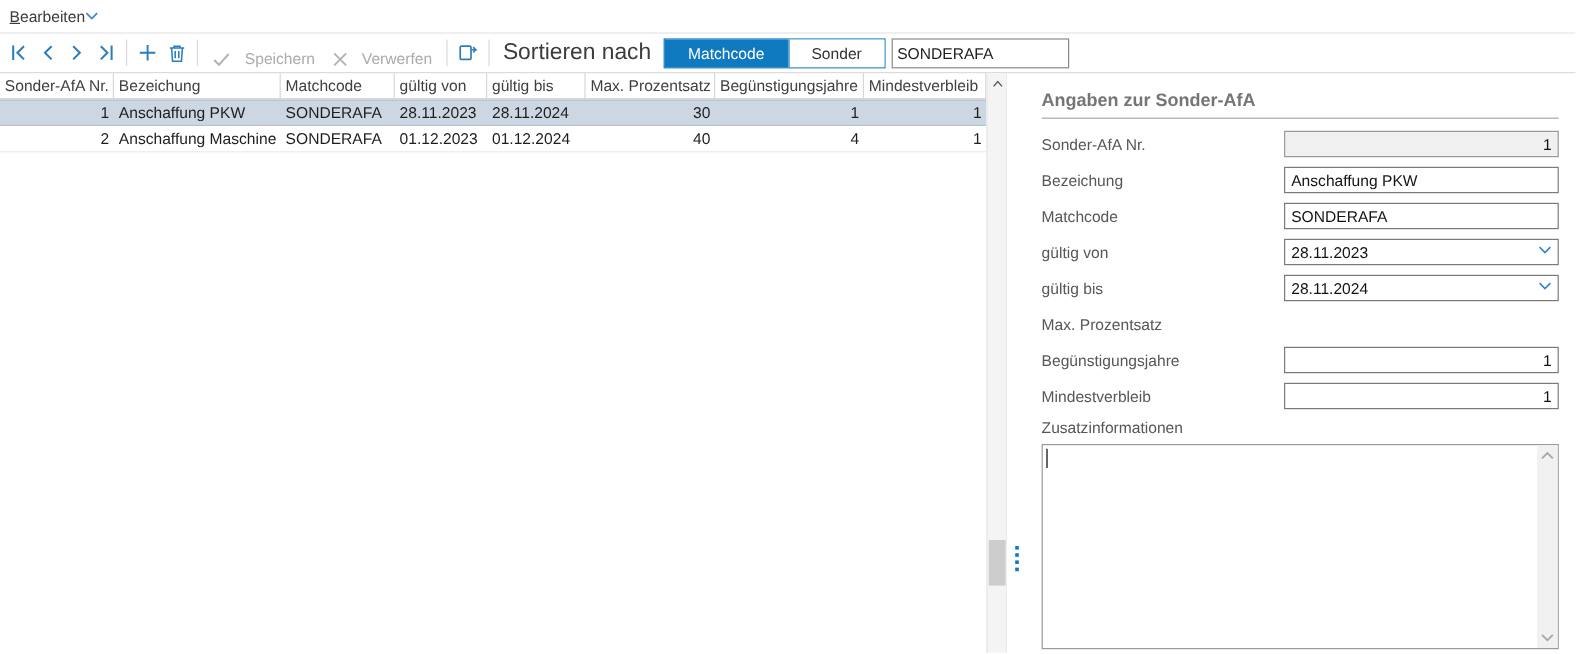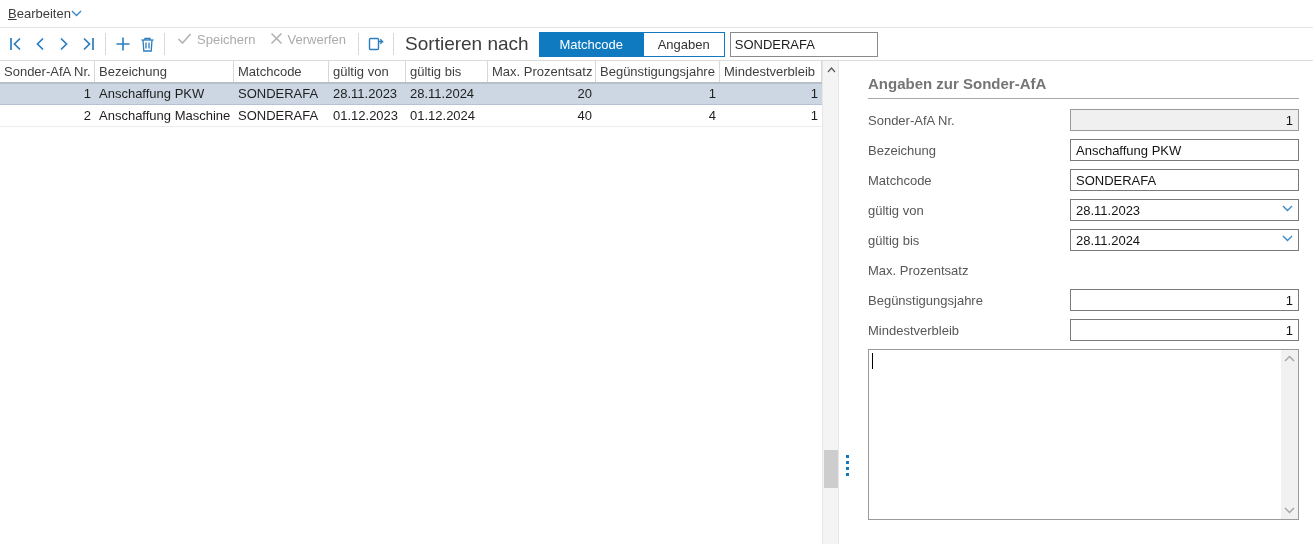--- a/index.html
+++ b/index.html
@@ -19,7 +19,7 @@
   .tb-btn { width:24px; height:24px; display:flex; align-items:center; justify-content:center;
             cursor:pointer; }
   .tb-sep { width:1px; height:22px; background:#d9d9d9; margin:0 5px; }
-  .tb-textbtn { display:flex; align-items:flex-start; gap:5px; padding:0 7px; height:24px;
+  .tb-textbtn { display:flex; align-items:flex-end; gap:12px; padding:0 7px; height:24px;
                 font-size:13px; color:#ababab; }
   .tb-label { font-size:19px; color:#3c3c3c; margin:0 10px 0 6px; }
   .segmented { display:flex; border:1px solid #0f7ac0; height:25px; }

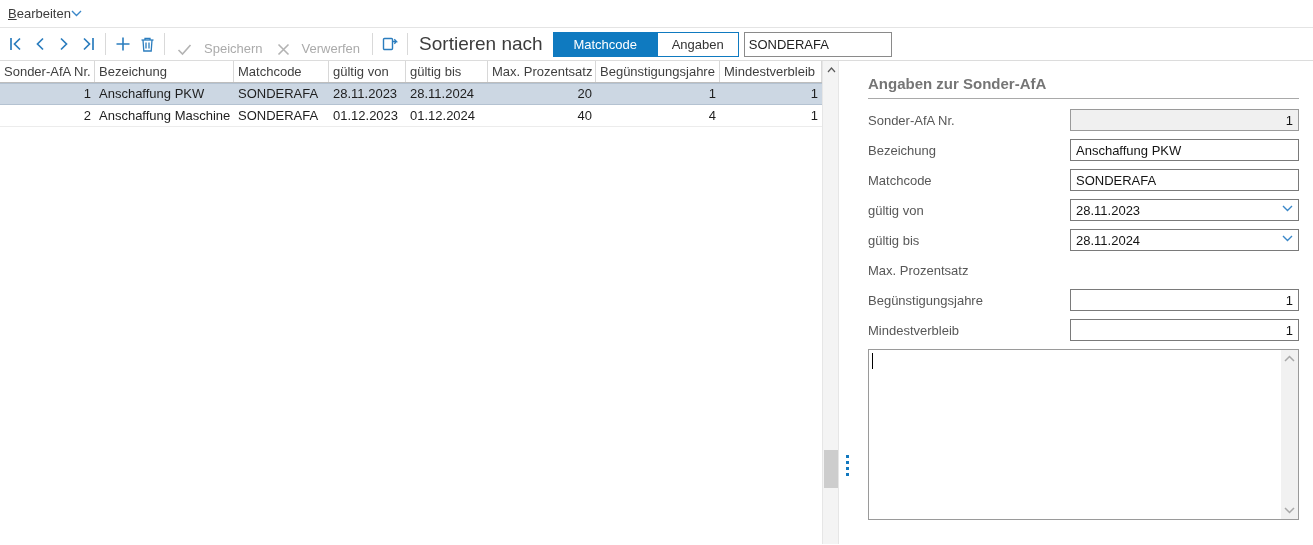--- a/index.html
+++ b/index.html
@@ -158,7 +158,7 @@
   <span class="tb-label">Sortieren nach</span>
   <div class="segmented">
     <div class="seg active">Matchcode</div>
-    <div class="seg">Angaben</div>
+    <div class="seg">Sonder</div>
   </div>
   <input class="tb-input" value="SONDERAFA" style="">
 </div>

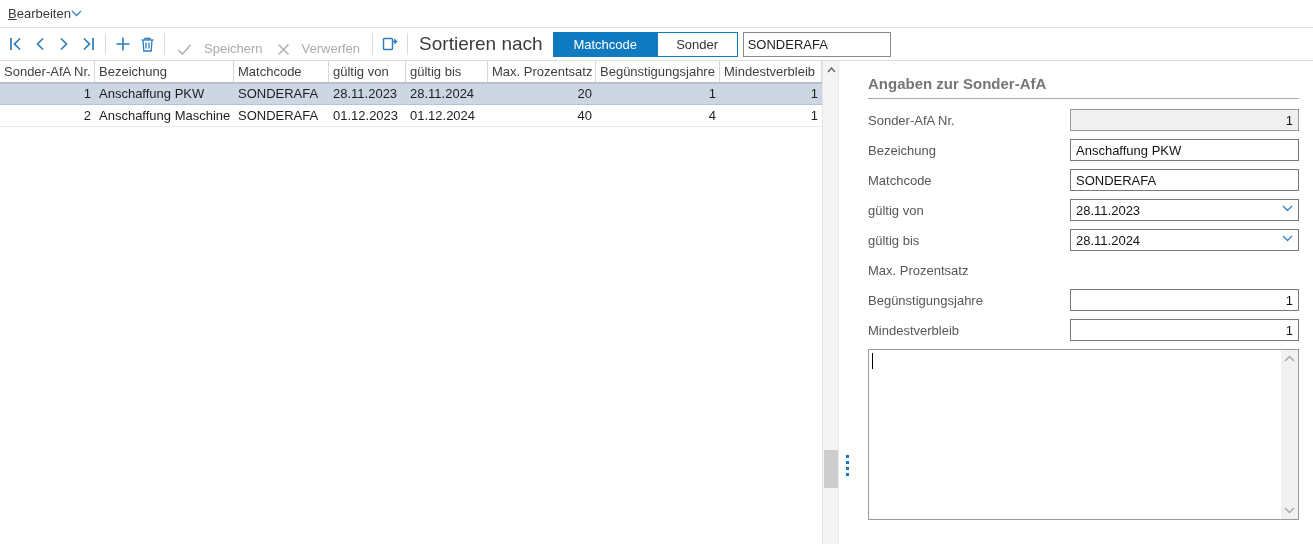--- a/index.html
+++ b/index.html
@@ -184,7 +184,7 @@
           <div class="c c3">SONDERAFA</div>
           <div class="c c4">28.11.2023</div>
           <div class="c c5">28.11.2024</div>
-          <div class="c c6 num">20</div>
+          <div class="c c6 num">30</div>
           <div class="c c7 num">1</div>
           <div class="c c8 num">1</div>
         </div>

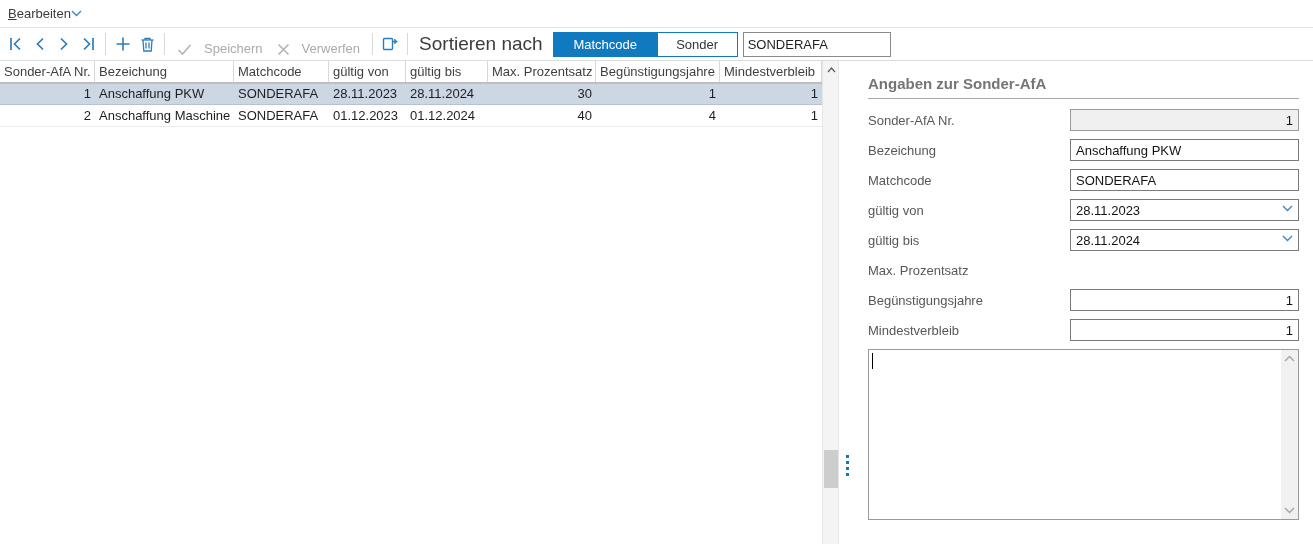--- a/index.html
+++ b/index.html
@@ -285,6 +285,7 @@
       </div>
     </div>
 
+    <div class="memo-label">Zusatzinformationen</div>
     <div class="memo">
       <span class="caret"></span>
       <div class="memo-scroll">

